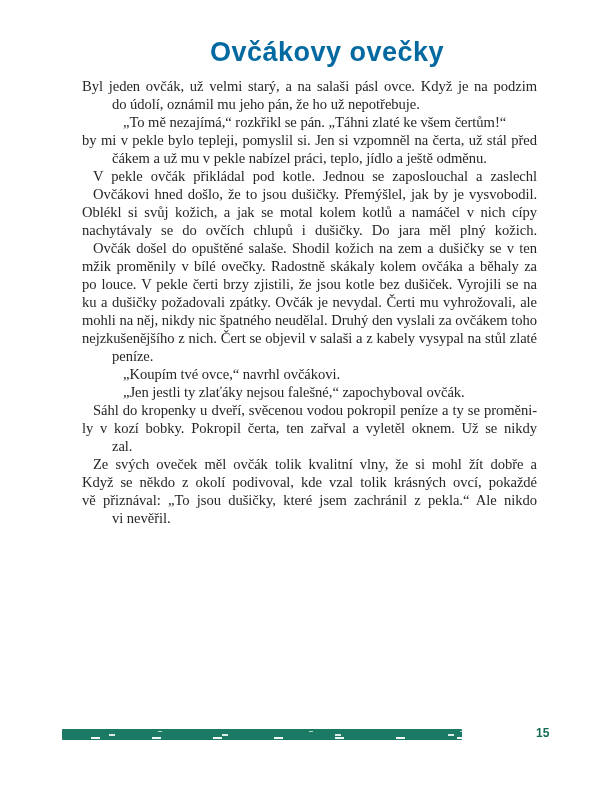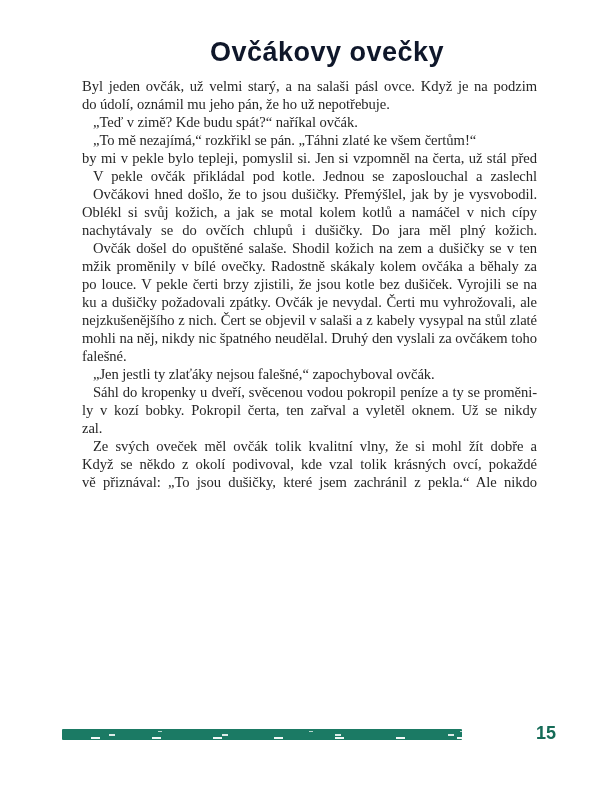--- a/index.html
+++ b/index.html
@@ -27,7 +27,7 @@
     font-size: 27px;
     line-height: 28px;
     letter-spacing: 0.5px;
-    color: #0f172a;
+    color: #0369a1;
     padding-left: 40px;
   }
   .story {

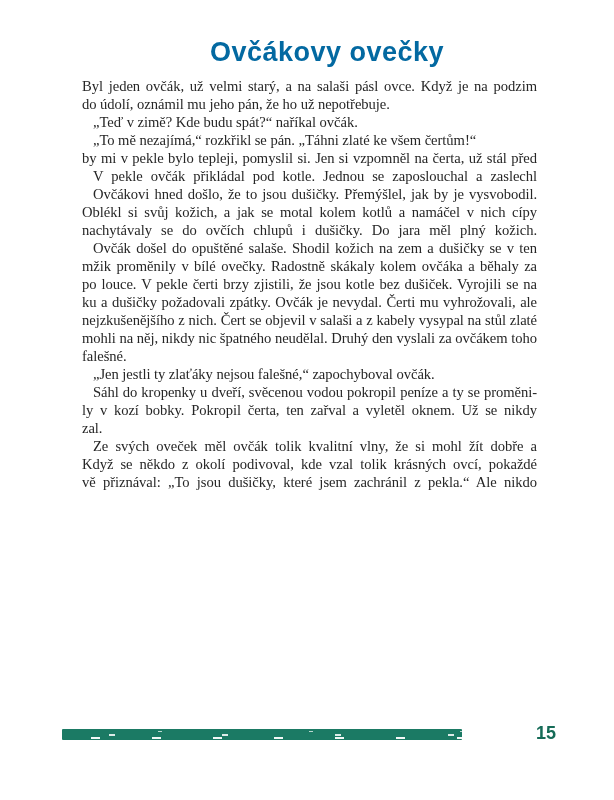--- a/index.html
+++ b/index.html
@@ -50,6 +50,7 @@
   }
   .line.last {
     text-align-last: left;
+    margin-left: 30px;
   }
   .line.indent {
     text-indent: 11px;

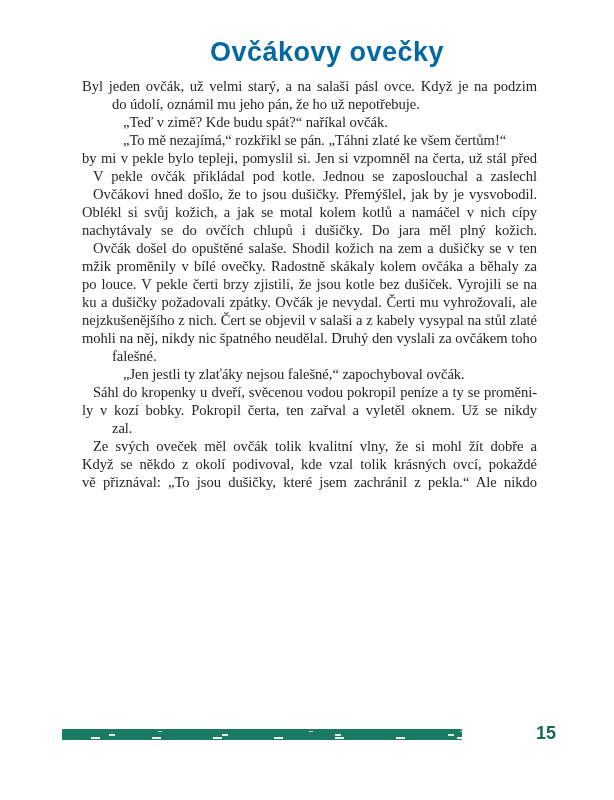--- a/index.html
+++ b/index.html
@@ -95,9 +95,6 @@
         <div class="line last">do údolí, oznámil mu jeho pán, že ho už nepotřebuje.</div>
       </div>
       <div class="paragraph">
-        <div class="line last indent">„Teď v zimě? Kde budu spát?“ naříkal ovčák.</div>
-      </div>
-      <div class="paragraph">
         <div class="line last indent">„To mě nezajímá,“ rozkřikl se pán. „Táhni zlaté ke všem čertům!“</div>
       </div>
       <div class="paragraph">

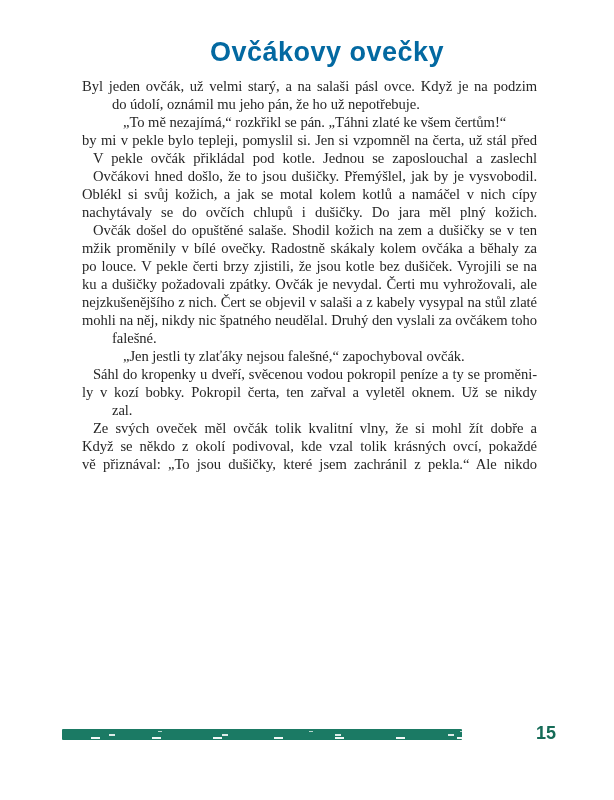--- a/index.html
+++ b/index.html
@@ -99,6 +99,7 @@
       </div>
       <div class="paragraph">
         <div class="line">by mi v pekle bylo tepleji, pomyslil si. Jen si vzpomněl na čerta, už stál před ov-</div>
+        <div class="line last">čákem a už mu v pekle nabízel práci, teplo, jídlo a ještě odměnu.</div>
       </div>
       <div class="paragraph">
         <div class="line indent">V pekle ovčák přikládal pod kotle. Jednou se zaposlouchal a zaslechl hlásky:</div>

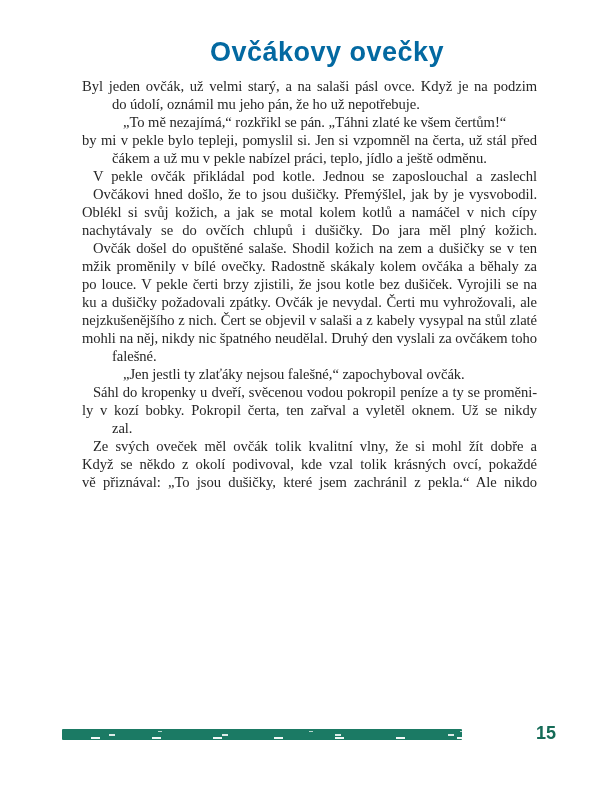--- a/index.html
+++ b/index.html
@@ -114,8 +114,8 @@
         <div class="line">mžik proměnily v bílé ovečky. Radostně skákaly kolem ovčáka a běhaly za ním</div>
         <div class="line">po louce. V pekle čerti brzy zjistili, že jsou kotle bez dušiček. Vyrojili se na lou-</div>
         <div class="line">ku a dušičky požadovali zpátky. Ovčák je nevydal. Čerti mu vyhrožovali, ale ne-</div>
+        <div class="line">mohli na něj, nikdy nic špatného neudělal. Druhý den vyslali za ovčákem toho</div>
         <div class="line">nejzkušenějšího z nich. Čert se objevil v salaši a z kabely vysypal na stůl zlaté</div>
-        <div class="line">mohli na něj, nikdy nic špatného neudělal. Druhý den vyslali za ovčákem toho</div>
         <div class="line last">falešné.</div>
       </div>
       <div class="paragraph">

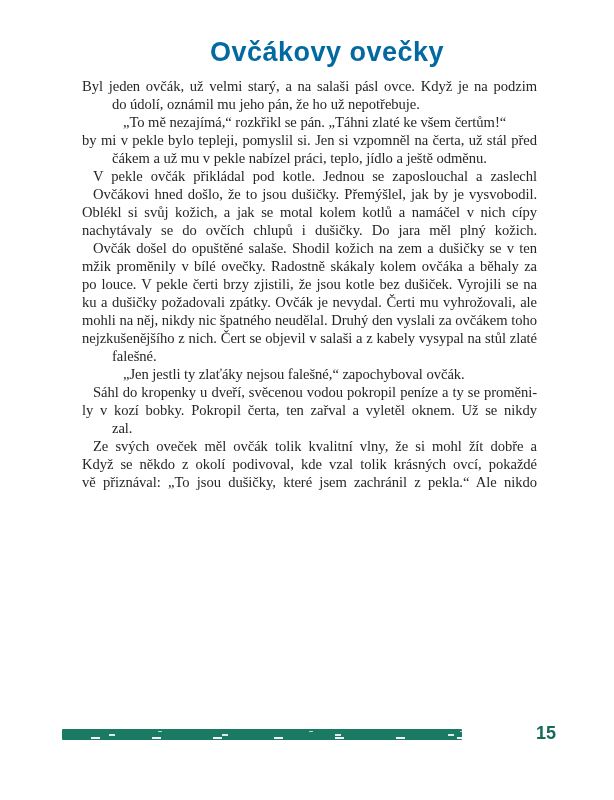--- a/index.html
+++ b/index.html
@@ -116,7 +116,7 @@
         <div class="line">ku a dušičky požadovali zpátky. Ovčák je nevydal. Čerti mu vyhrožovali, ale ne-</div>
         <div class="line">mohli na něj, nikdy nic špatného neudělal. Druhý den vyslali za ovčákem toho</div>
         <div class="line">nejzkušenějšího z nich. Čert se objevil v salaši a z kabely vysypal na stůl zlaté</div>
-        <div class="line last">falešné.</div>
+        <div class="line last">peníze.</div>
       </div>
       <div class="paragraph">
         <div class="line last indent">„Jen jestli ty zlaťáky nejsou falešné,“ zapochyboval ovčák.</div>

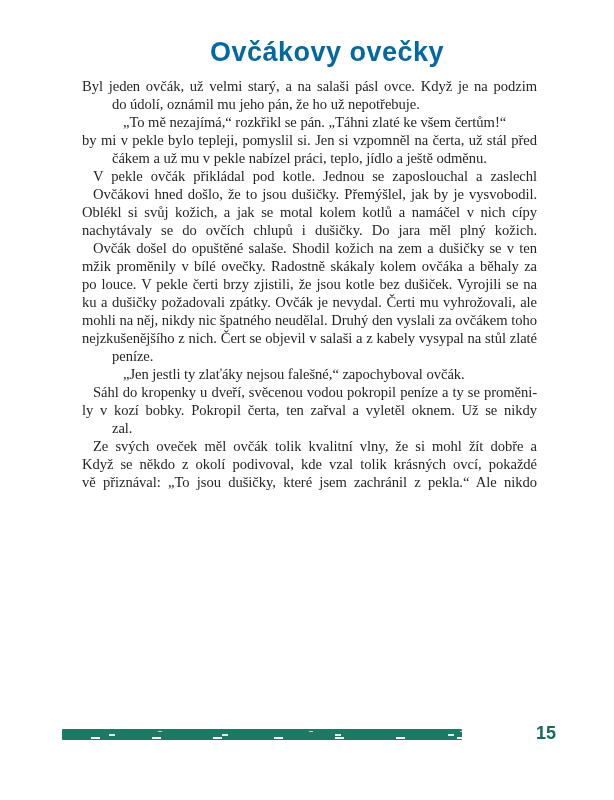--- a/index.html
+++ b/index.html
@@ -119,6 +119,9 @@
         <div class="line last">peníze.</div>
       </div>
       <div class="paragraph">
+        <div class="line last indent">„Koupím tvé ovce,“ navrhl ovčákovi.</div>
+      </div>
+      <div class="paragraph">
         <div class="line last indent">„Jen jestli ty zlaťáky nejsou falešné,“ zapochyboval ovčák.</div>
       </div>
       <div class="paragraph">

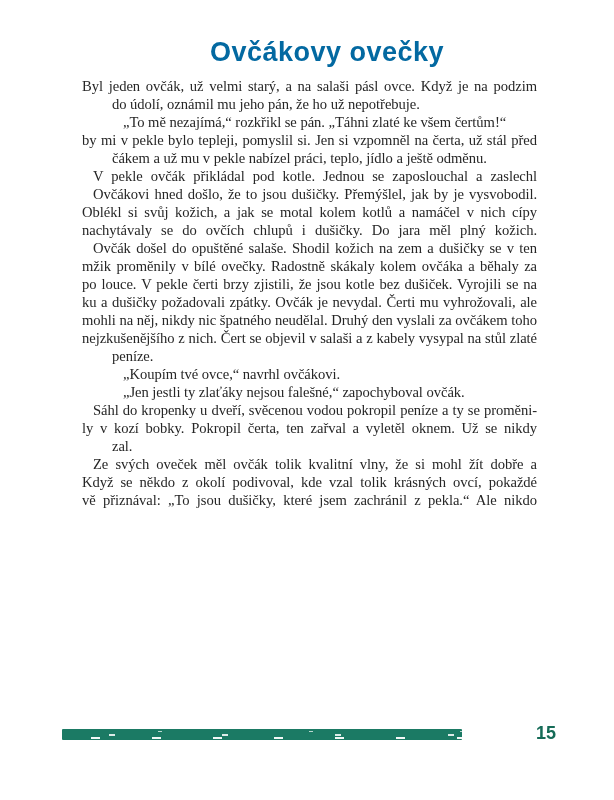--- a/index.html
+++ b/index.html
@@ -133,6 +133,7 @@
         <div class="line indent">Ze svých oveček měl ovčák tolik kvalitní vlny, že si mohl žít dobře a pokojně.</div>
         <div class="line">Když se někdo z okolí podivoval, kde vzal tolik krásných ovcí, pokaždé pravdi-</div>
         <div class="line">vě přiznával: „To jsou dušičky, které jsem zachránil z pekla.“ Ale nikdo ovčáko-</div>
+        <div class="line last">vi nevěřil.</div>
       </div>
     </div>
 

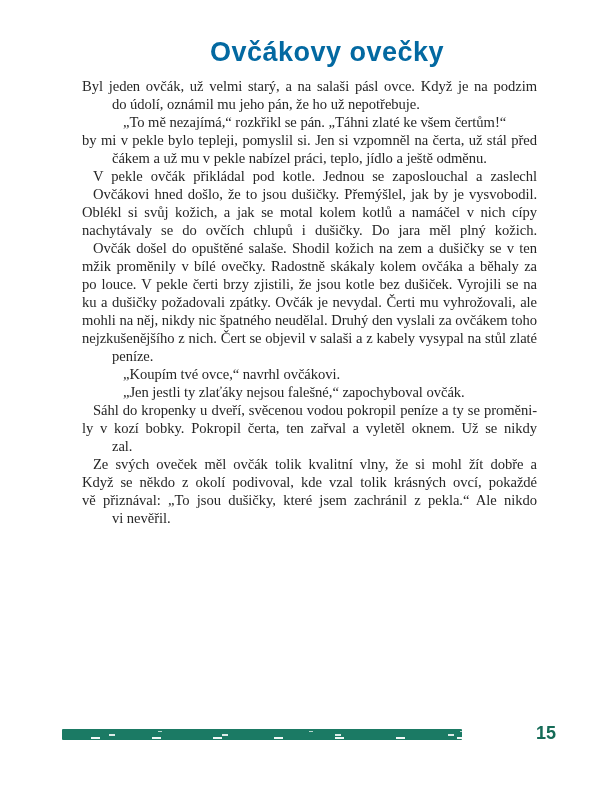--- a/index.html
+++ b/index.html
@@ -78,7 +78,7 @@
     width: 40px;
     font-family: "Liberation Sans", sans-serif;
     font-weight: bold;
-    font-size: 18px;
+    font-size: 12px;
     line-height: 22px;
     color: #156b57;
   }

